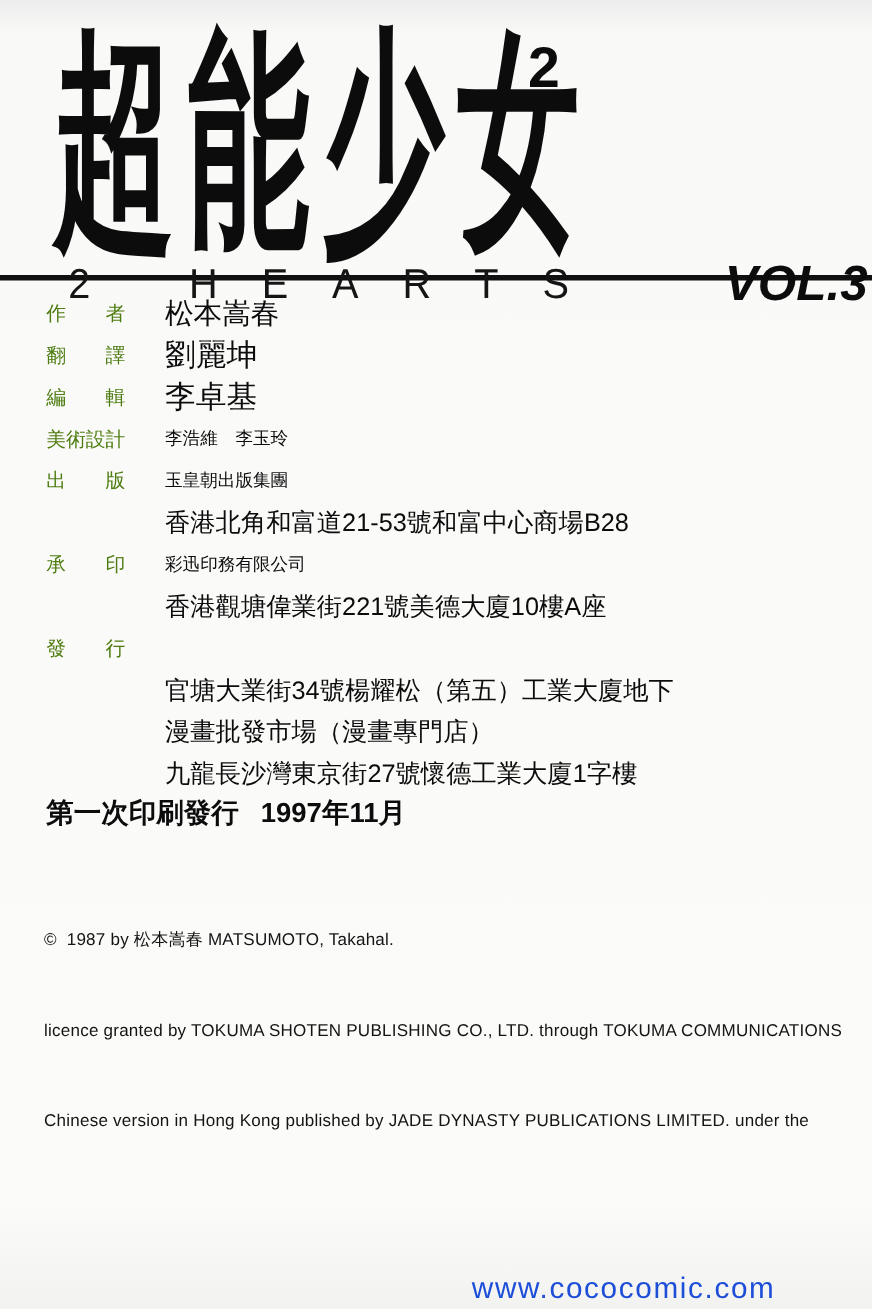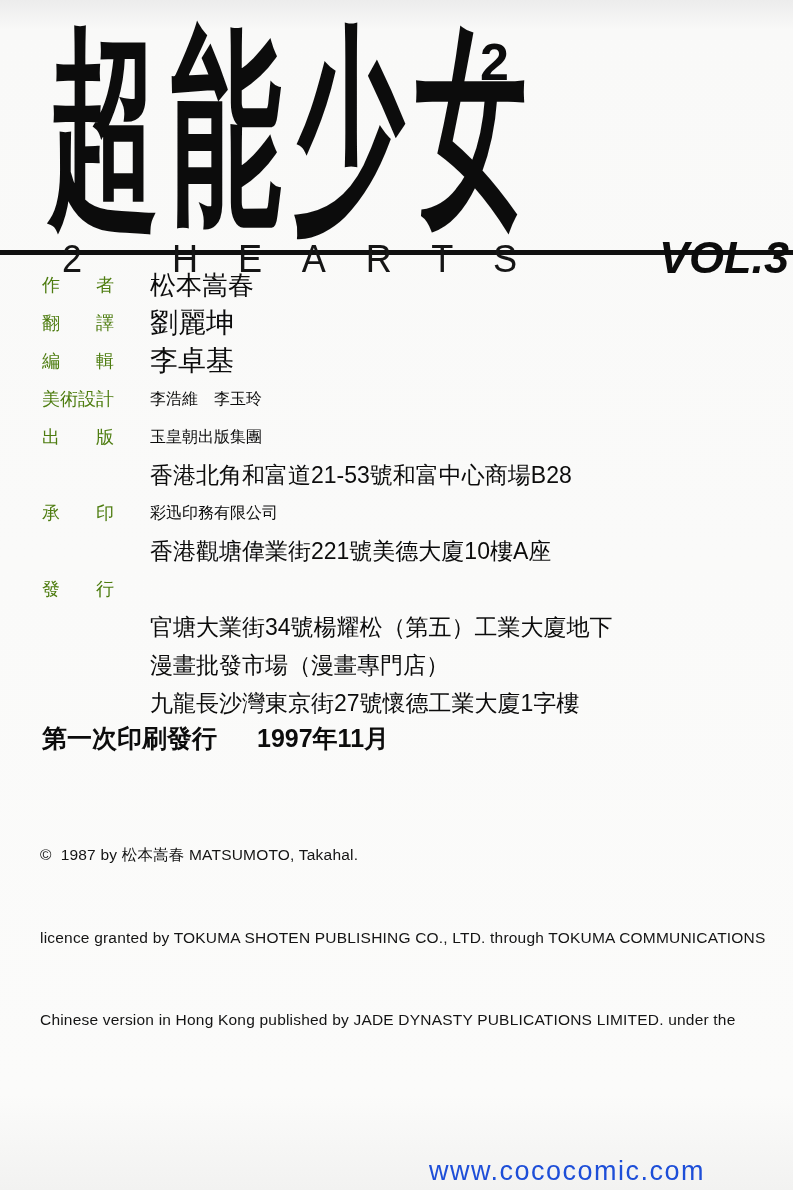--- a/index.html
+++ b/index.html
@@ -37,7 +37,7 @@
   .addr{font-size:23px;}
   .first-print{height:38px;display:flex;font-weight:bold;}
   .fp-label{font-size:25px;}
-  .fp-value{margin-left:40px;font-size:25px;}
+  .fp-value{margin-left:20px;font-size:25px;}
   .copyright-en{margin:26px 0 0 40px;font-size:15.5px;line-height:27.5px;letter-spacing:0.2px;white-space:pre;color:#141414;}
   .watermark{position:absolute;right:88px;top:1156px;font-size:27px;letter-spacing:1.5px;color:#1d4ed8;}
 </style>

